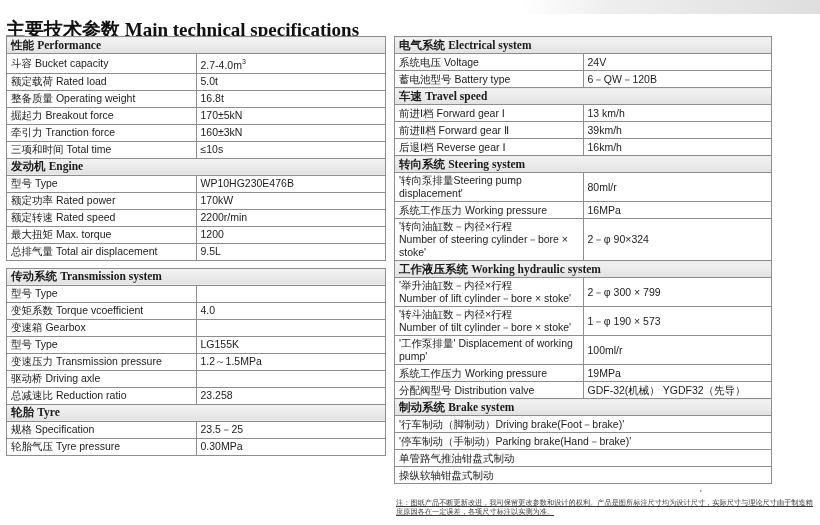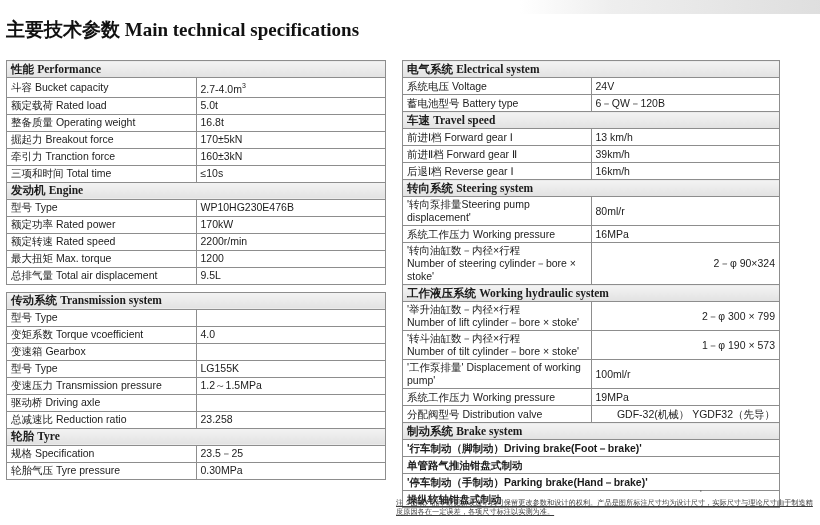--- a/index.html
+++ b/index.html
@@ -25,7 +25,7 @@
   }
   .columns {
     position:absolute; top:36px; left:6px; width:808px;
-    display:flex; gap:16px;margin-top:24px;
+    display:flex; gap:8px;
   }
   .col { width: 380px; }
   .col.right { width: 378px; }

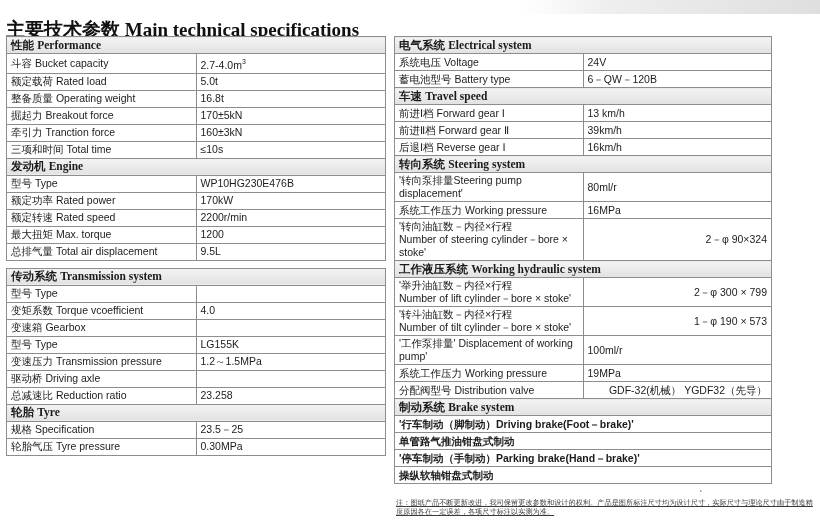--- a/index.html
+++ b/index.html
@@ -62,7 +62,7 @@
 
   td.two-line { height: 30px; line-height: 13px; }
   td.full { width:100%;font-weight:bold; }
-  td.center { text-align:right; }
+  td.center { text-align:left; }
 
   .footnote {
     position:absolute;

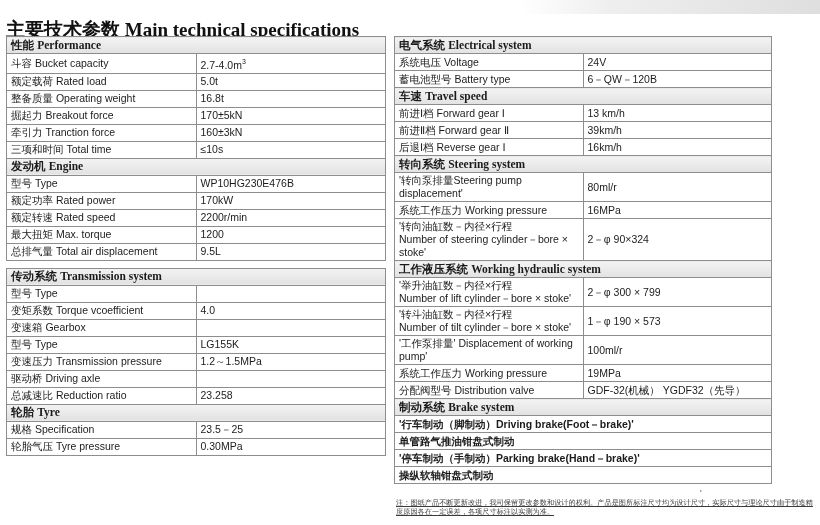--- a/index.html
+++ b/index.html
@@ -61,7 +61,7 @@
   .col.right td.value { width: 37%; }
 
   td.two-line { height: 30px; line-height: 13px; }
-  td.full { width:100%;font-weight:bold; }
+  td.full { width:100%; }
   td.center { text-align:left; }
 
   .footnote {

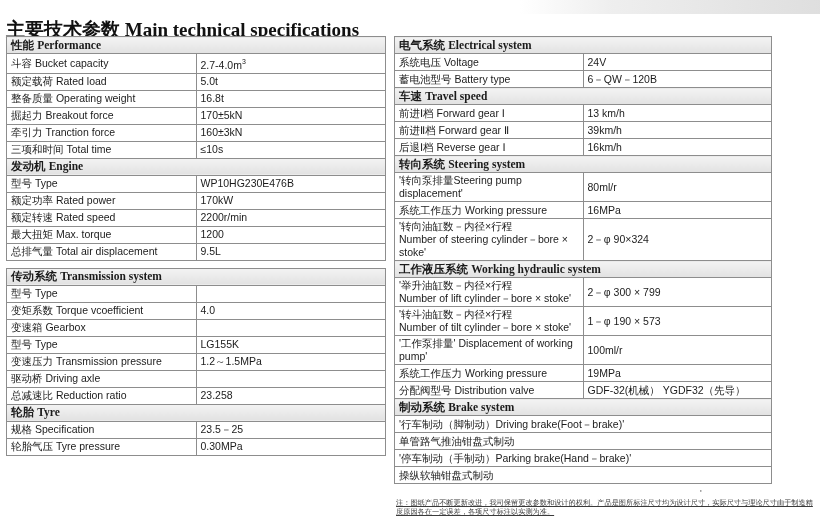--- a/index.html
+++ b/index.html
@@ -264,10 +264,10 @@
             <td class="full" colspan="2">'行车制动（脚制动）Driving brake(Foot－brake)'</td>
           </tr>
           <tr>
+            <td class="full" colspan="2">'停车制动（手制动）Parking brake(Hand－brake)'</td>
+          </tr>
+          <tr>
             <td class="full" colspan="2">单管路气推油钳盘式制动</td>
-          </tr>
-          <tr>
-            <td class="full" colspan="2">'停车制动（手制动）Parking brake(Hand－brake)'</td>
           </tr>
           <tr>
             <td class="full" colspan="2">操纵软轴钳盘式制动</td>

